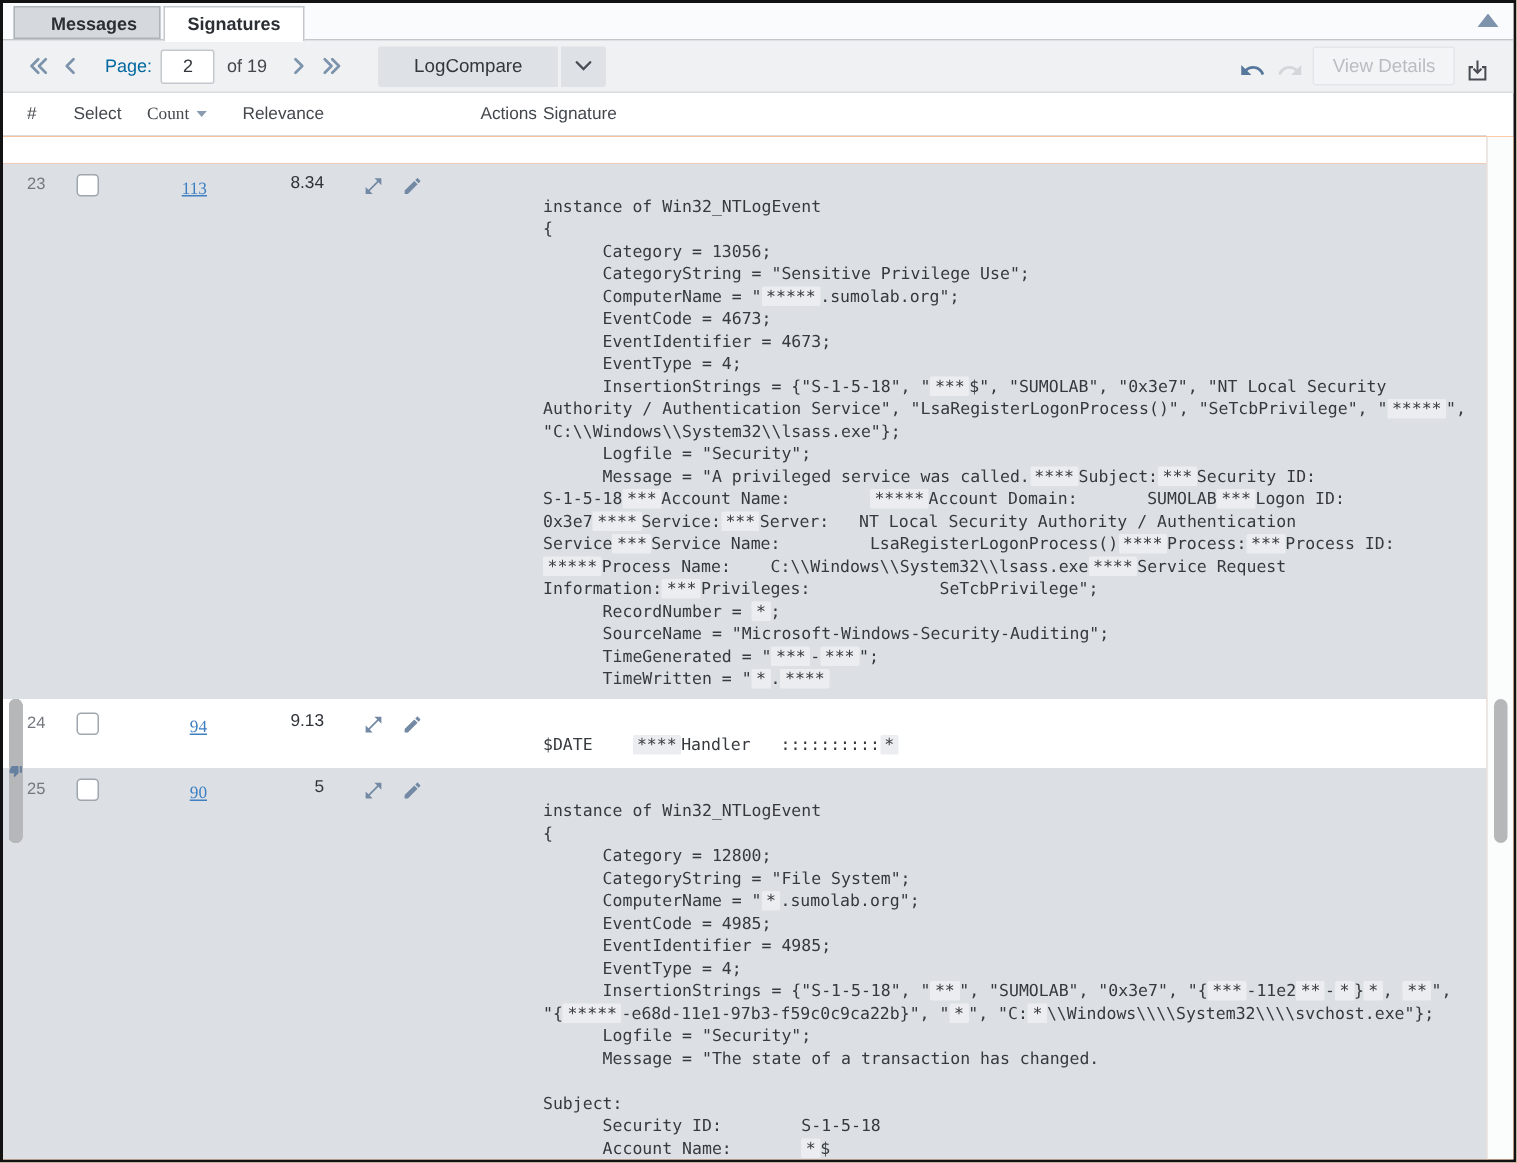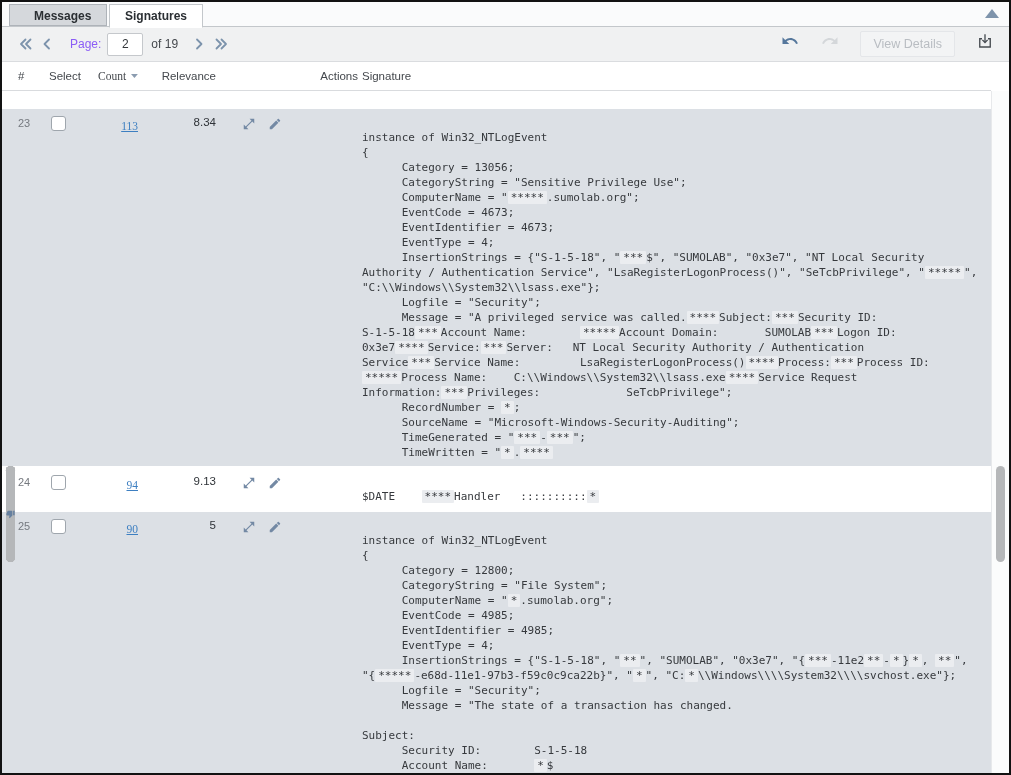--- a/index.html
+++ b/index.html
@@ -18,7 +18,7 @@
   .toolbar{height:34px;background:#f0f1f2;border-bottom:1px solid #dadcdf;display:flex;align-items:center;padding:0 12px;}
   .nav-btn{width:22px;height:24px;display:flex;align-items:center;justify-content:center;background:none;border:none;padding:0;cursor:pointer;}
   .nav-btn svg{stroke:#7c93ac;stroke-width:1.8;fill:none;stroke-linecap:round;stroke-linejoin:round;}
-  .page-label{font-size:12px;color:#8b5cf6;margin:0 6px 0 12px;}
+  .page-label{font-size:12px;color:#0369a1;margin:0 6px 0 12px;}
   .page-input{width:30px;height:19px;border:1px solid #c5c8cc;border-radius:2px;text-align:center;
               font-size:12px;color:#33373b;font-family:"Liberation Sans",sans-serif;background:#fff;}
   .page-total{font-size:12px;color:#43474c;margin:0 10px 0 8px;}

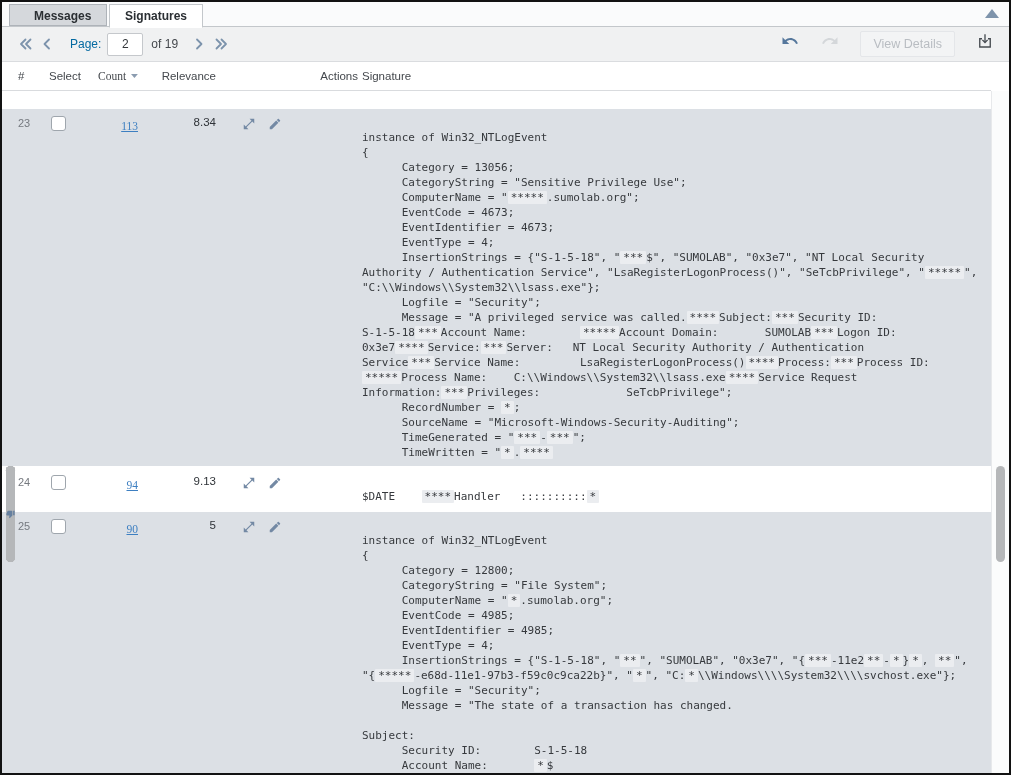--- a/index.html
+++ b/index.html
@@ -115,6 +115,14 @@
         </svg>
     </button>
 
+    <div class="split">
+      <button class="split-main">LogCompare</button>
+      <button class="split-arrow">
+        <svg width="12" height="8" viewBox="0 0 12 8">
+          <path d="M1.5 1.5L6 6l4.5-4.5" fill="none" stroke="#484e55" stroke-width="1.6" stroke-linecap="round"></path>
+          </svg>
+      </button>
+    </div>
 
     <div class="tb-right">
       <button class="icon-btn">

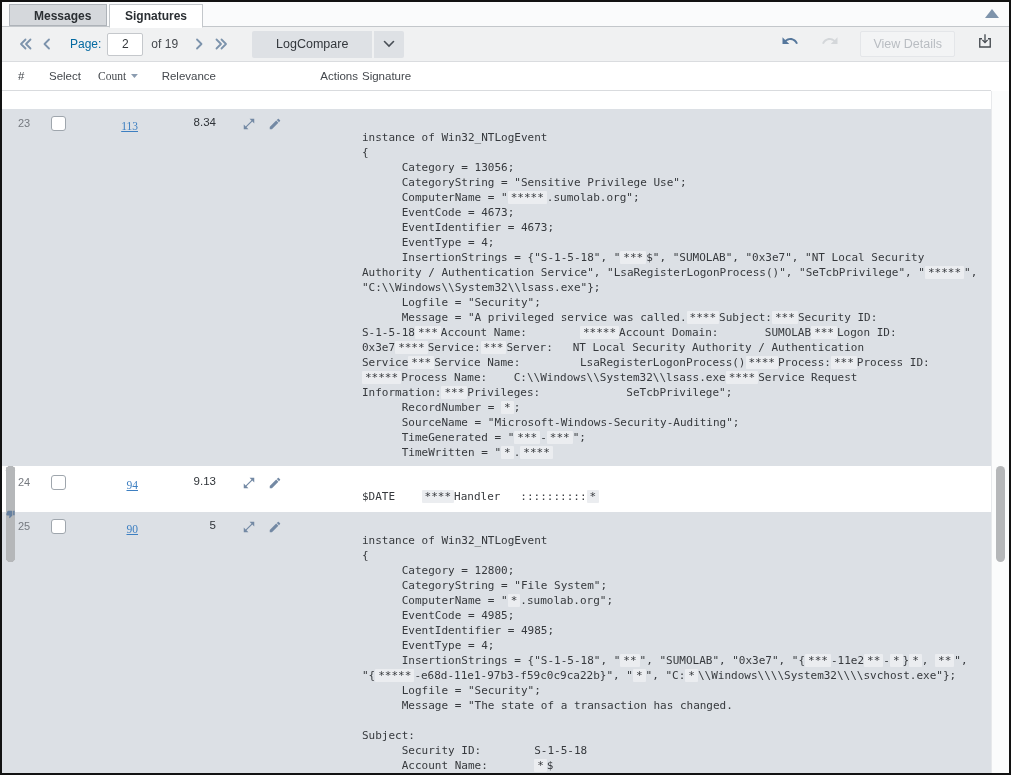--- a/index.html
+++ b/index.html
@@ -27,7 +27,7 @@
               border-radius:2px 0 0 2px;cursor:pointer;font-family:"Liberation Sans",sans-serif;}
   .split-arrow{background:#dee1e5;border:none;width:30px;margin-left:2px;border-radius:0 2px 2px 0;
                display:flex;align-items:center;justify-content:center;cursor:pointer;}
-  .tb-right{margin-left:auto;display:flex;align-items:flex-start;gap:20px;padding-right:2px;}
+  .tb-right{margin-left:auto;display:flex;align-items:flex-end;gap:5px;padding-right:2px;}
   .icon-btn{background:none;border:none;padding:0;width:20px;height:20px;display:flex;align-items:center;justify-content:center;cursor:pointer;}
   .view-details{font-size:12.5px;color:#b9bdc2;background:#f3f4f5;border:1px solid #e4e6e9;border-radius:2px;
                 padding:5px 12px;font-family:"Liberation Sans",sans-serif;}

